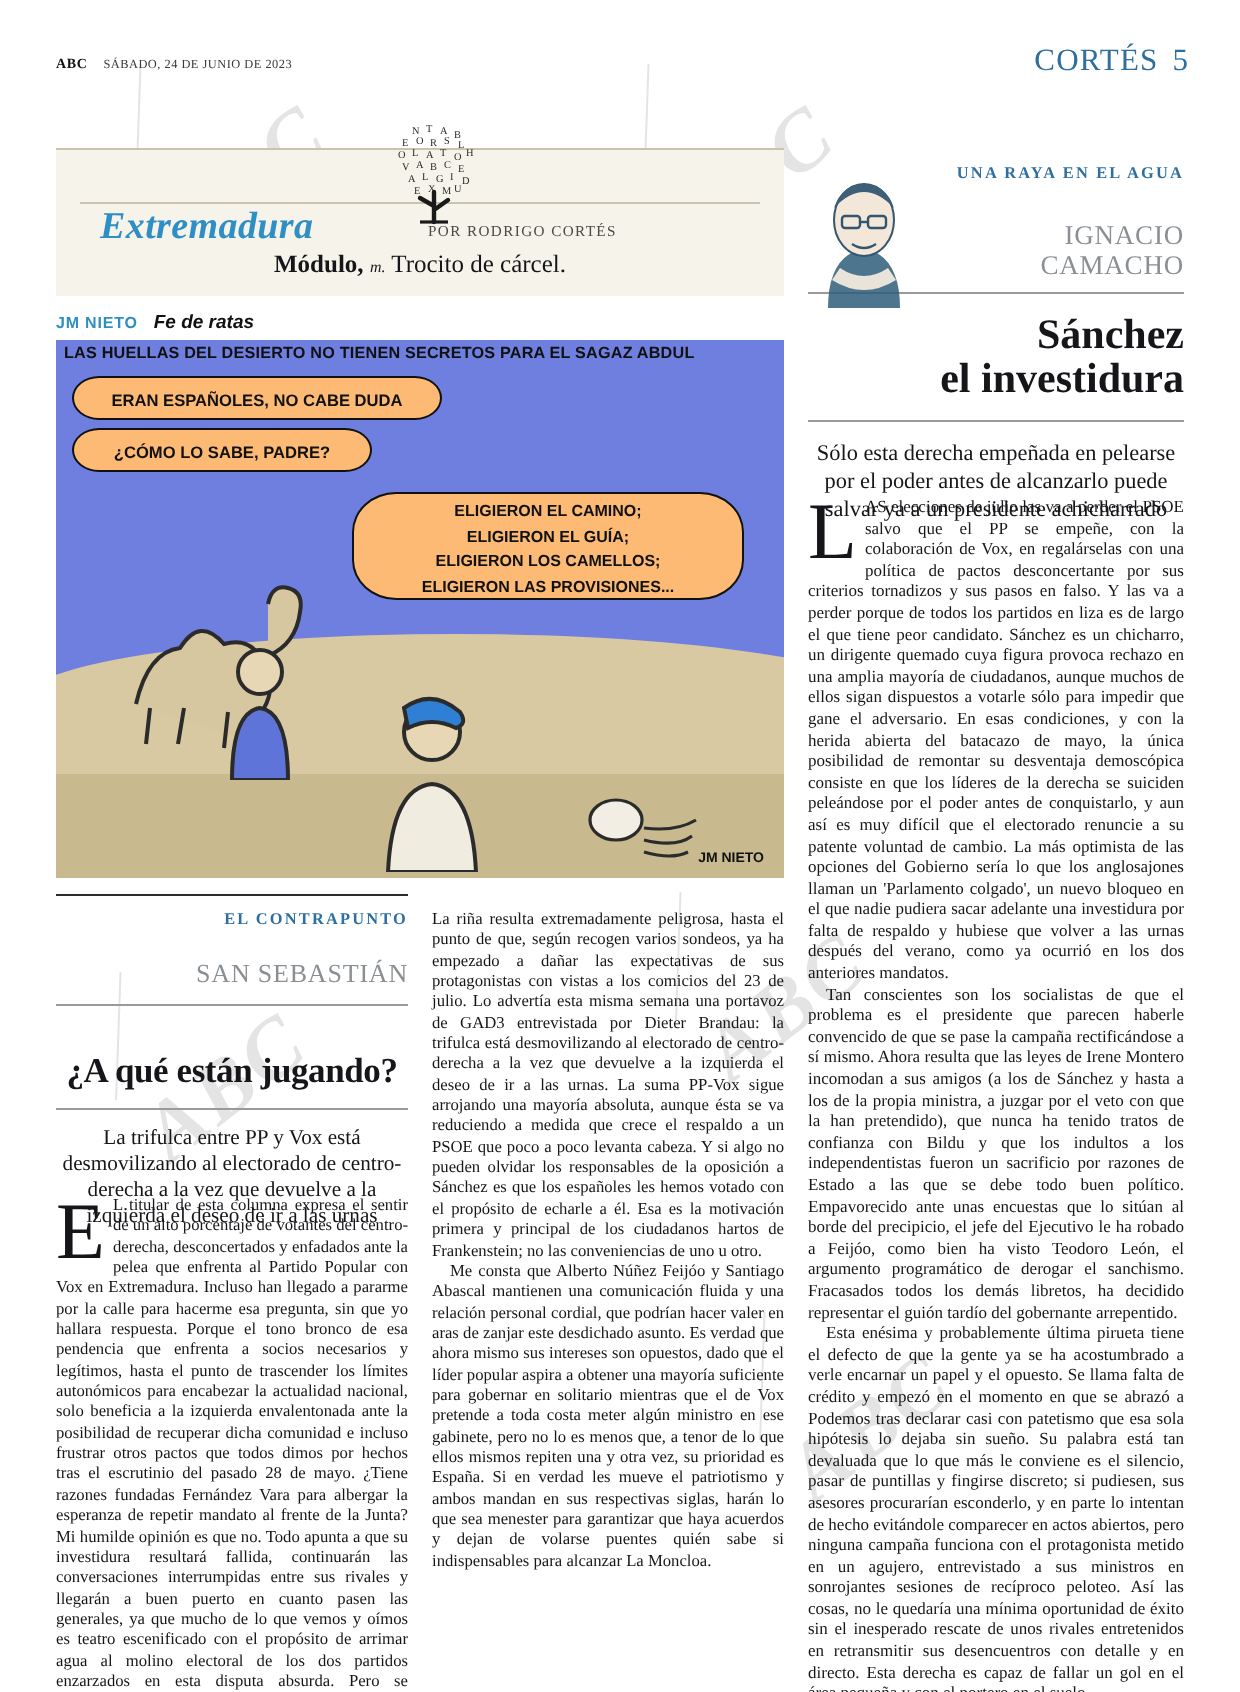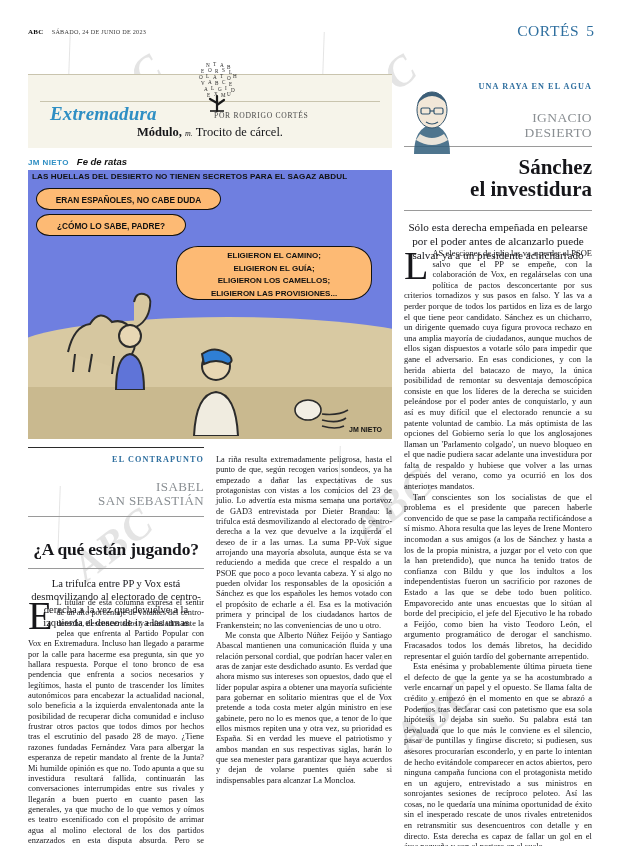--- a/index.html
+++ b/index.html
@@ -231,7 +231,7 @@
     <div class="kicker-r">UNA RAYA EN EL AGUA</div>
     <div class="byline-r" style="margin-top:20px;">
       <div>IGNACIO</div>
-      <div>DESIERTO</div>
+      <div>CAMACHO</div>
     </div>
     <div class="hr-thin" style="margin-top:6px;"></div>
     <div class="headline-r" style="margin-top:9px;">

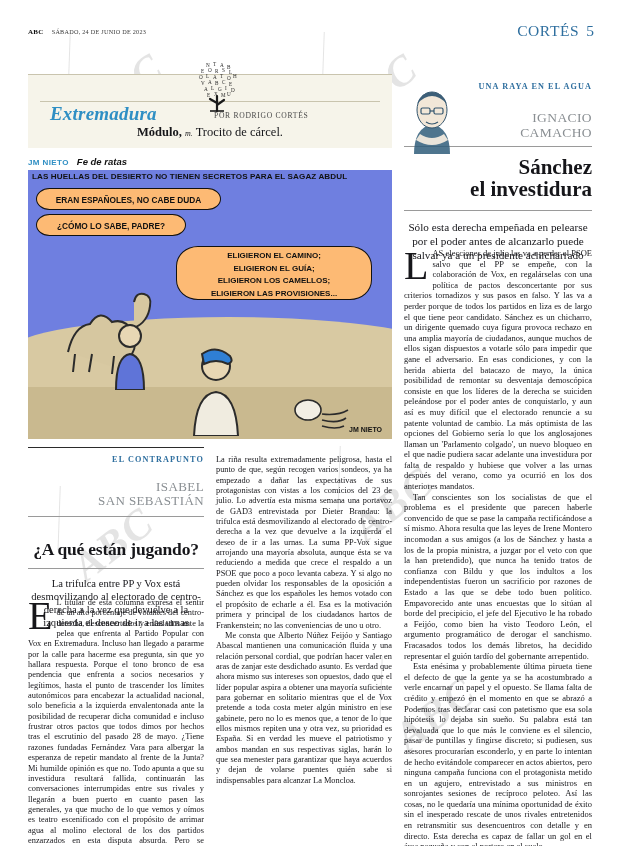--- a/index.html
+++ b/index.html
@@ -209,7 +209,6 @@
   <div class="colL" style="top:455px;">
     <div class="kicker">EL CONTRAPUNTO</div>
     <div class="byline" style="margin-top:16px;">
-      <div>ISABEL</div>
       <div>SAN SEBASTIÁN</div>
     </div>
     <div class="hr-thin" style="margin-top:8px;"></div>

